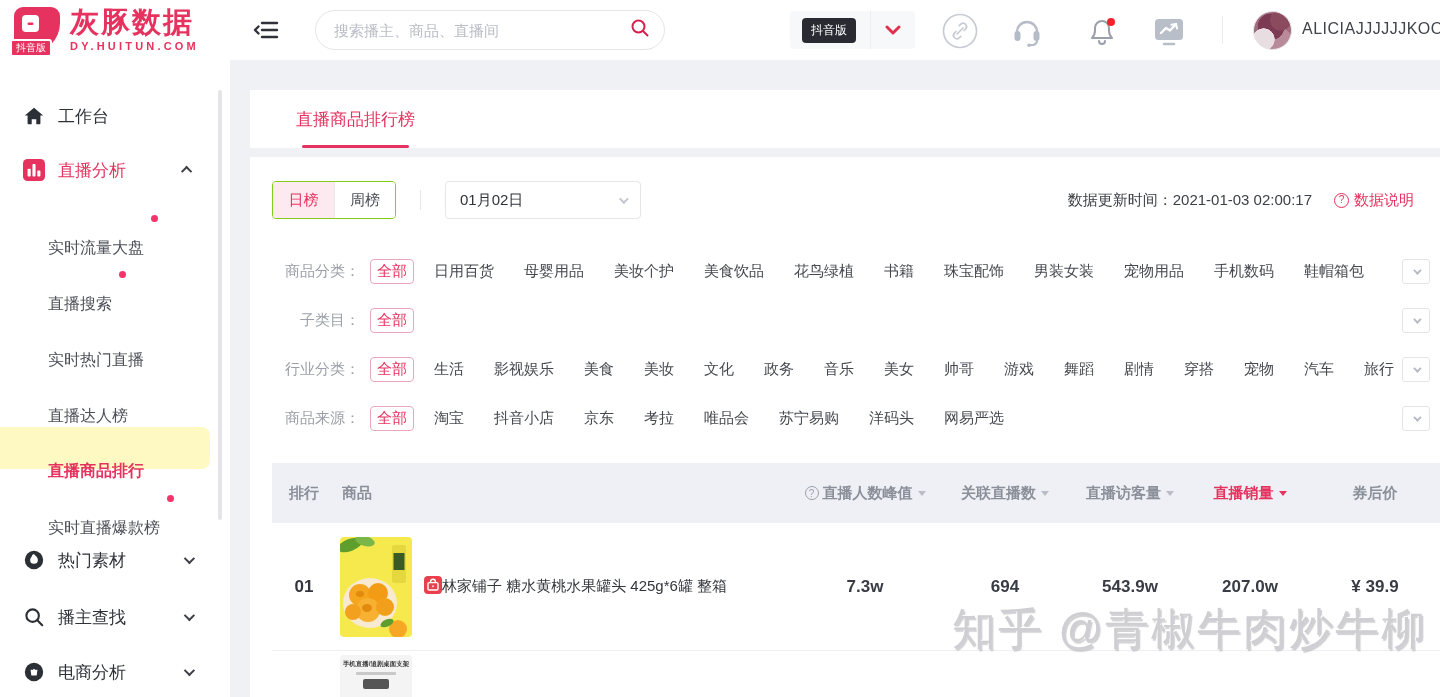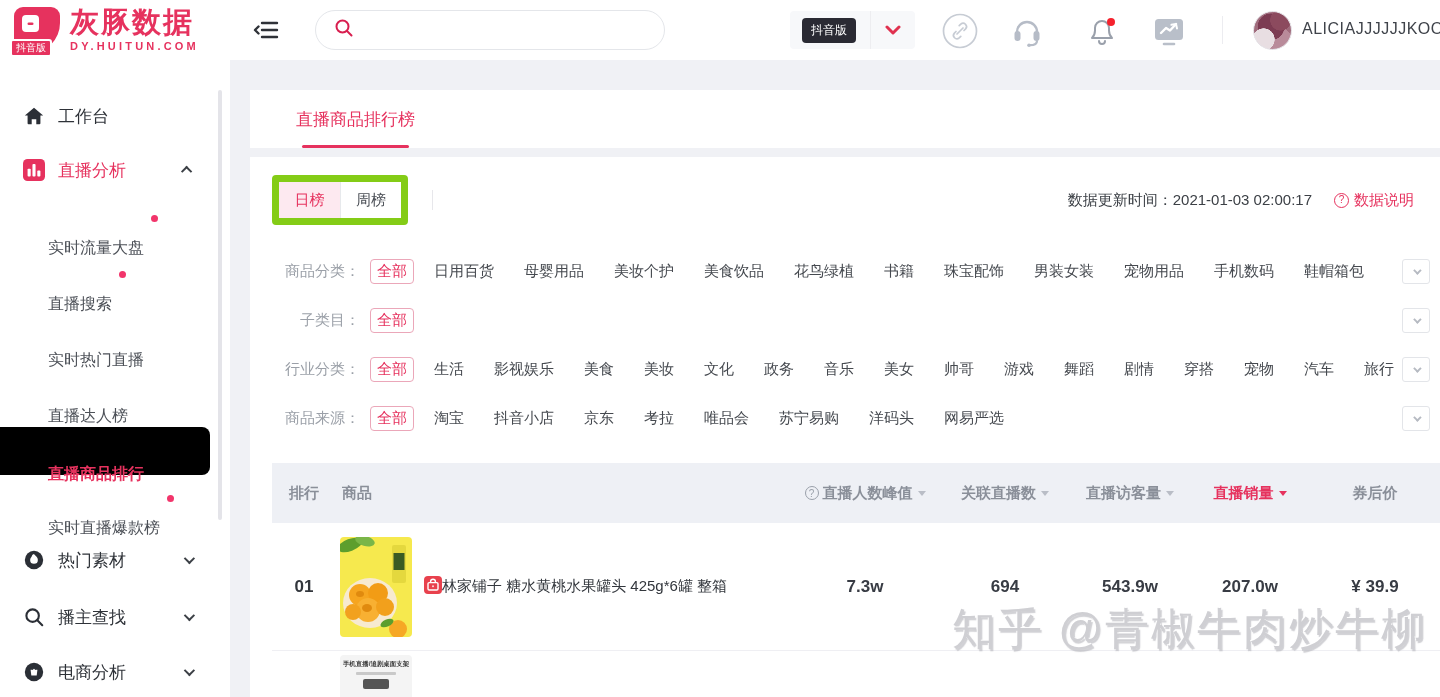--- a/index.html
+++ b/index.html
@@ -133,6 +133,7 @@
   </div>
 
   <div class="search-pill">
+    <input placeholder="搜索播主、商品、直播间" style="">
     <span>
       <svg width="20" height="20" viewBox="0 0 20 20" fill="none" stroke="#d81e4f" stroke-width="2">
         <circle cx="8.5" cy="8.5" r="6"></circle>

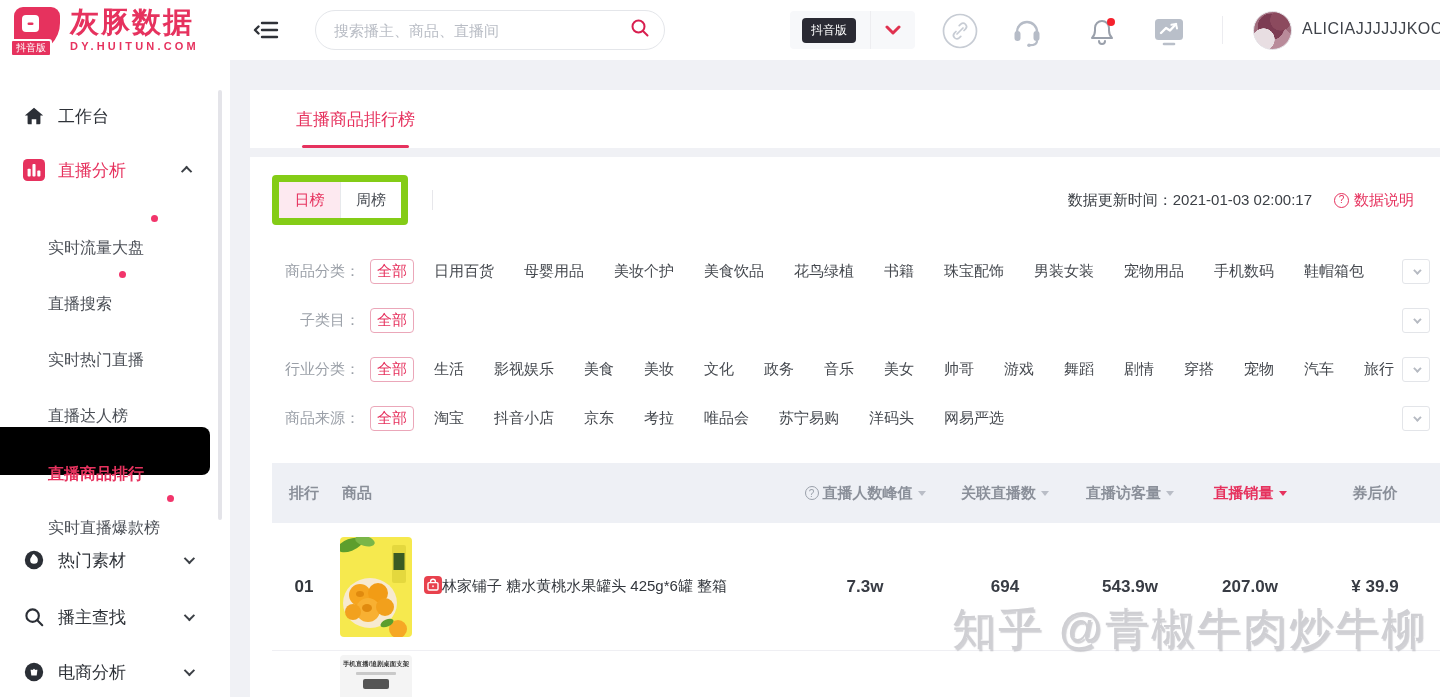--- a/index.html
+++ b/index.html
@@ -58,7 +58,7 @@
   
   .panel { position:absolute; left:250px; top:157px; width:1190px; bottom:-60px; background:#fff; }
   .toolbar { display:flex; align-items:center; padding:24px 26px 0 22px; height:62px; }
-  .seg { display:flex; border:7px solid #84cc16; border-radius:4px; overflow:hidden; flex:none; }
+  .seg { display:flex; border:1px solid #84cc16; border-radius:4px; overflow:hidden; flex:none; }
   .seg-opt { width:61px; height:36px; display:flex; align-items:center; justify-content:center; font-size:15px; color:#4b4f56; background:#fff; cursor:pointer; }
   .seg-opt.sel { background:#fde9f0; color:#e6325e; }
   .seg-opt + .seg-opt { border-left:1px solid #e7e9ec; }

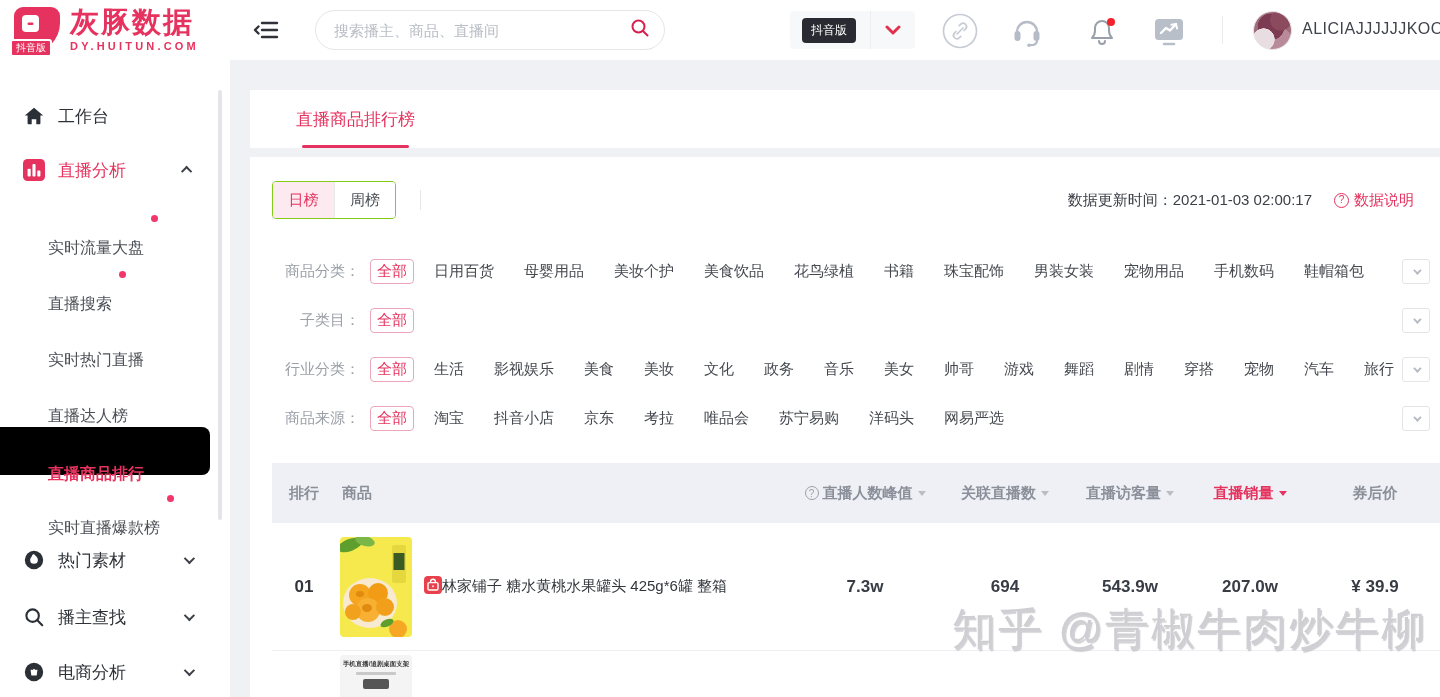--- a/index.html
+++ b/index.html
@@ -279,6 +279,10 @@
       <div class="seg-opt">周榜</div>
     </div>
     <div class="tb-div"></div>
+    <div class="date-select">
+      <span>01月02日</span>
+      <span class="chev"></span>
+    </div>
     <div class="tb-right">
       <span class="update-txt"><span>数据更新时间：</span><span>2021-01-03 02:00:17</span></span>
       <span class="help-link">

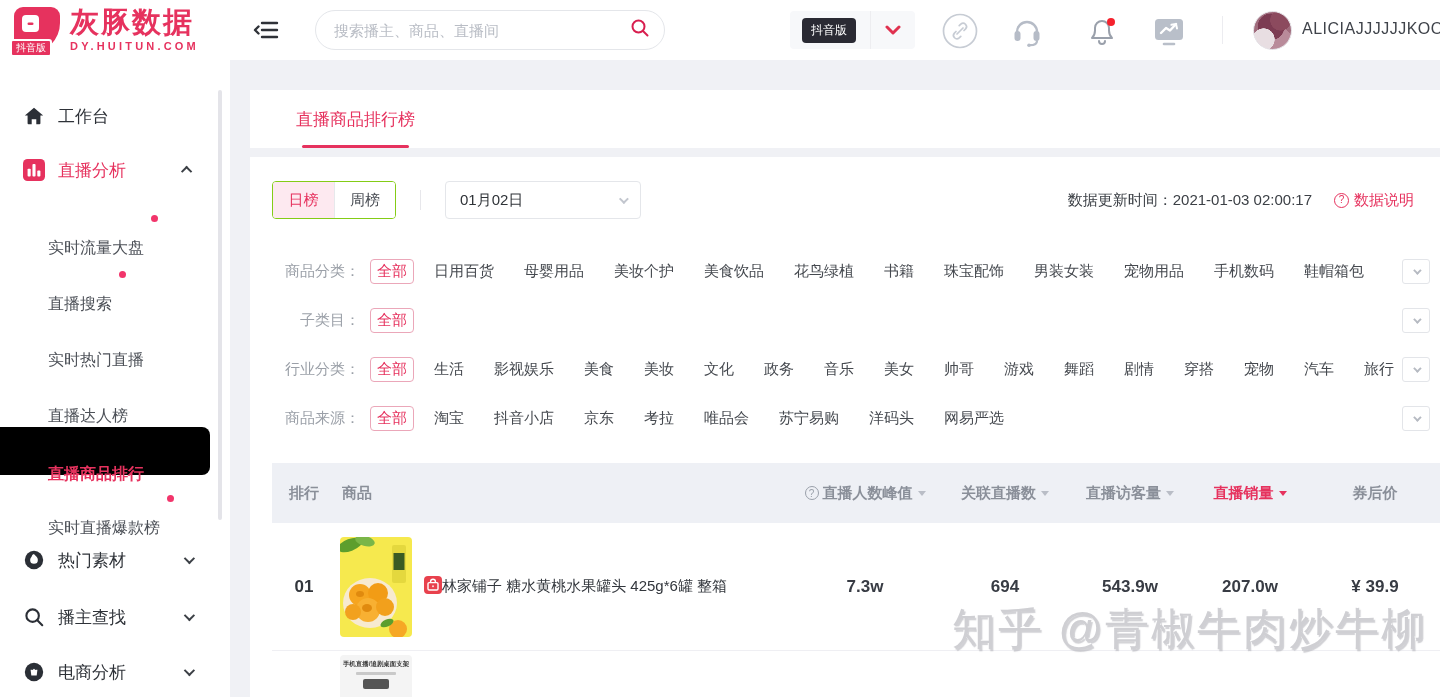--- a/index.html
+++ b/index.html
@@ -47,7 +47,7 @@
   .chev.up { transform:rotate(-135deg) translateY(-2px); }
   .sub-item { position:absolute; left:0; width:210px; height:40px; display:flex; align-items:center; padding-left:48px; cursor:pointer; }
   .sub-item .s-lbl { font-size:16px; color:#4d5158;margin-top:46px; }
-  .sub-item.sel { height:48px; background:#000000; border-radius:0 8px 8px 0; }
+  .sub-item.sel { height:42px; background:#fef9c3; border-radius:0 8px 8px 0; }
   .sub-item.sel .s-lbl { color:#e6325e; font-weight:700; }
   .dot { width:7px; height:7px; border-radius:50%; background:#f2356b; margin-left:7px; transform:translateY(-7px); flex:none; }
   .sb-scroll { position:absolute; right:8px; top:30px; width:4px; height:430px; background:#e4e4e9; border-radius:2px; cursor:pointer; }

